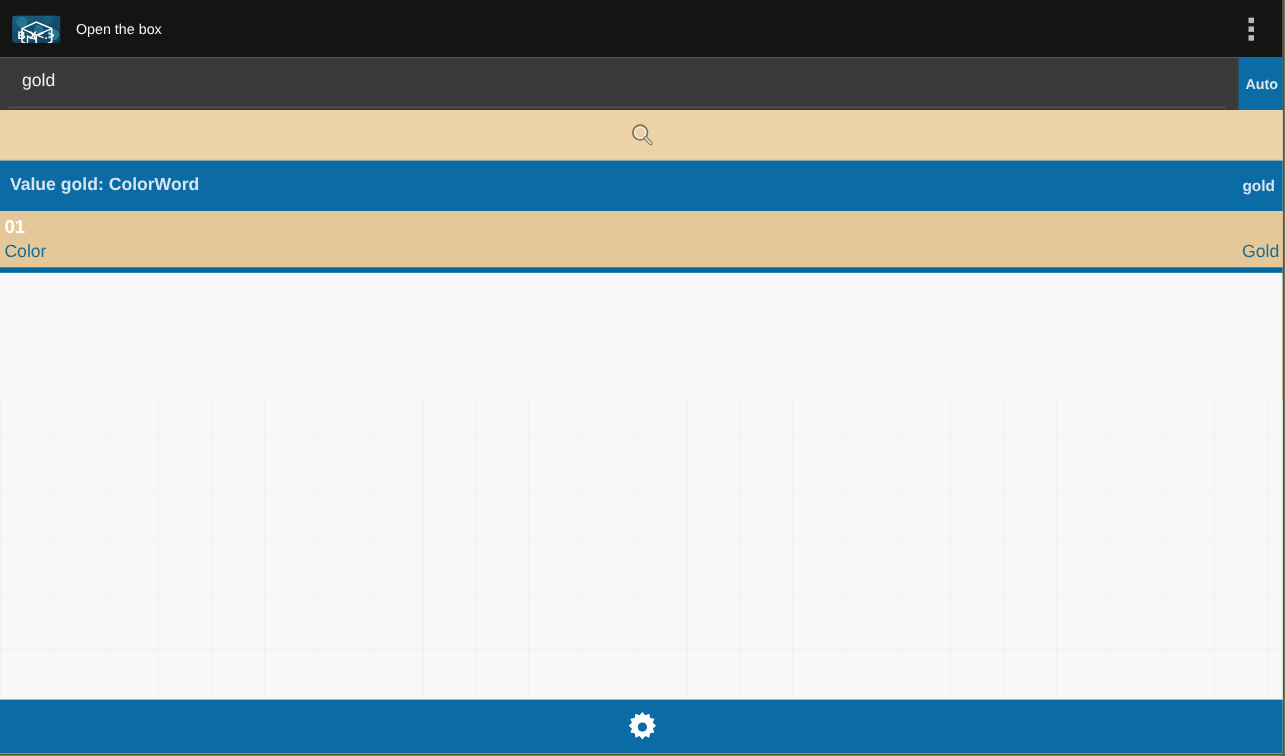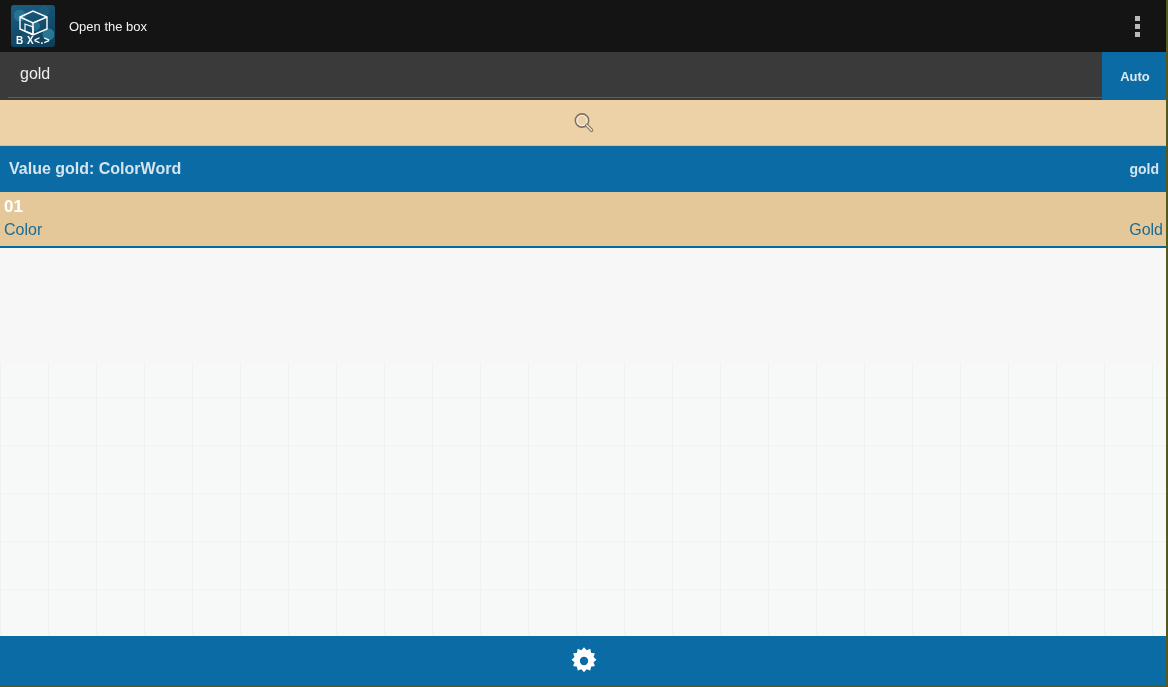--- a/index.html
+++ b/index.html
@@ -35,7 +35,7 @@
   }
   .app-icon {
     width: 44px;
-    height: 42px;
+    height: 25px;
     position: relative;
     background:
       radial-gradient(circle at 20% 25%, rgba(40,120,150,.85) 0 12%, transparent 13%),

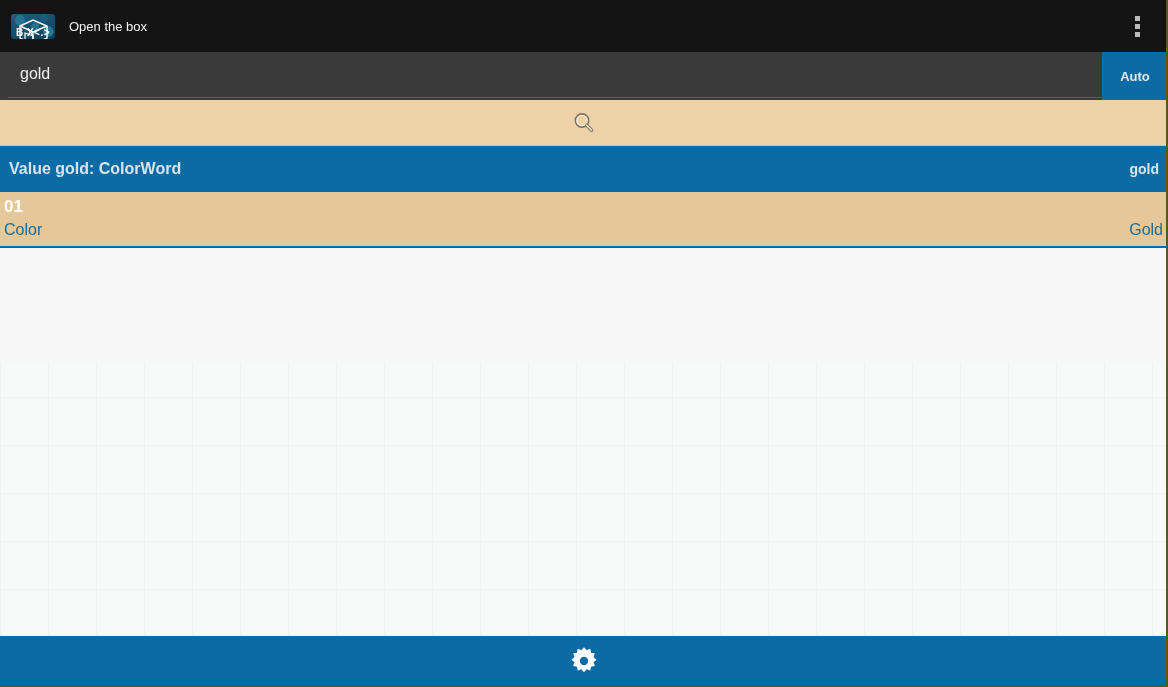--- a/index.html
+++ b/index.html
@@ -113,7 +113,7 @@
     position: absolute;
     top: 0;
     right: 0;
-    width: 66px;
+    width: 42px;
     height: 48px;
     background: #0a6ba5;
     color: #dfe7ec;

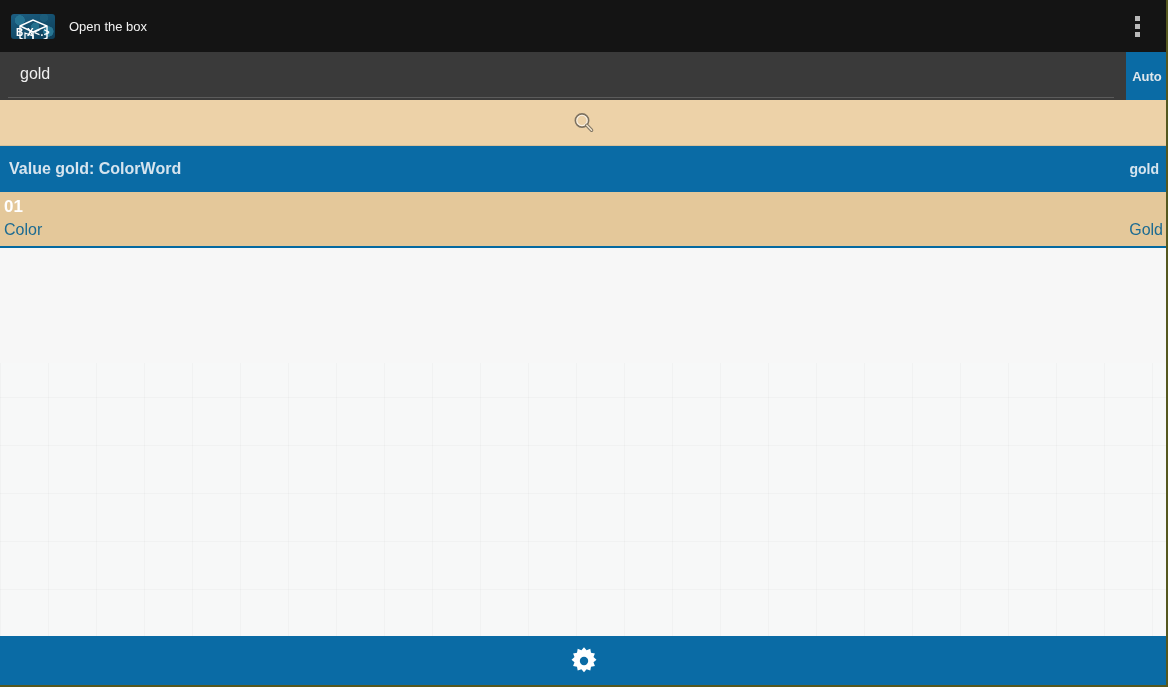--- a/index.html
+++ b/index.html
@@ -175,7 +175,7 @@
     position: relative;
     height: 56px;
     background: #e4c89a;
-    border-bottom: 2px solid #0369a1;
+    border-bottom: 5px solid #0369a1;
   }
   .row-index {
     position: absolute;

